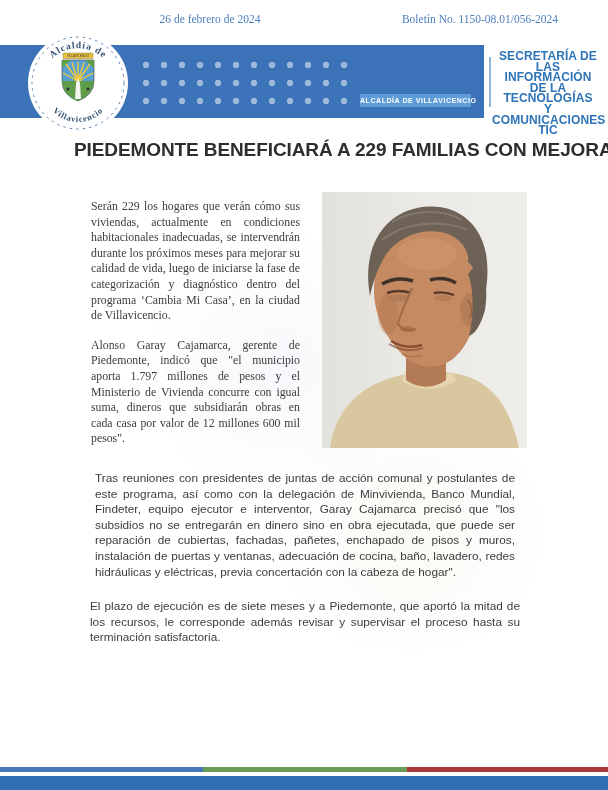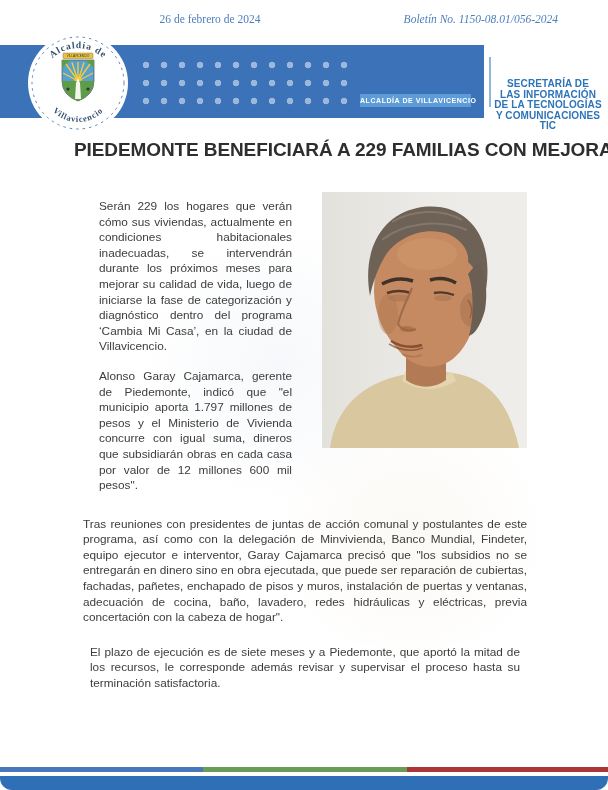--- a/index.html
+++ b/index.html
@@ -5,7 +5,7 @@
   html,body { margin:0; padding:0; background:#fff; }
   .page {
     position:relative; width:608px; height:790px; background:#ffffff;
-    font-family:"Liberation Sans", sans-serif; overflow:hidden;border-radius:12px;
+    font-family:"Liberation Sans", sans-serif; overflow:hidden;
   }
 
   

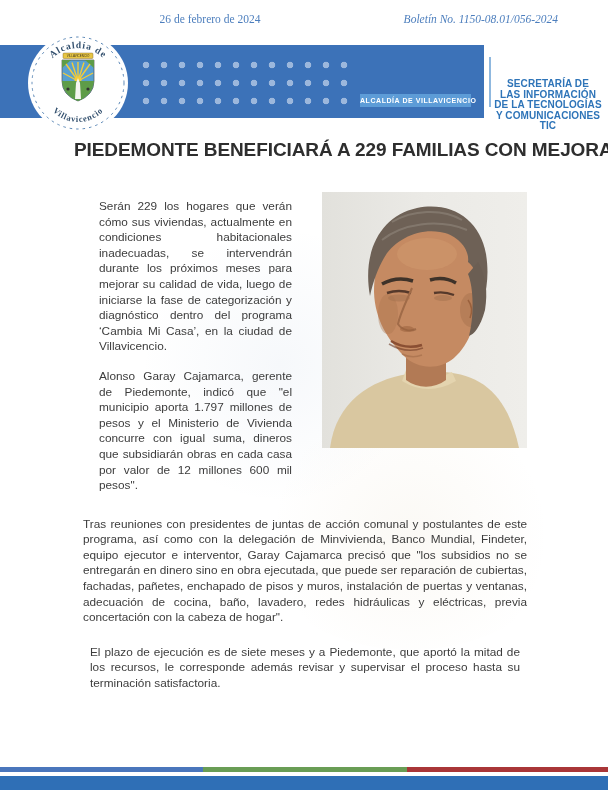--- a/index.html
+++ b/index.html
@@ -15,7 +15,7 @@
   }
   .masthead-no {
     position:absolute; top:13px; right:50px;
-    font-family:"Liberation Serif", serif; font-size:11.5px; color:#4C7EBD; white-space:nowrap;font-style:italic;
+    font-family:"Liberation Serif", serif; font-size:11.5px; color:#4C7EBD; white-space:nowrap;
   }
 
   

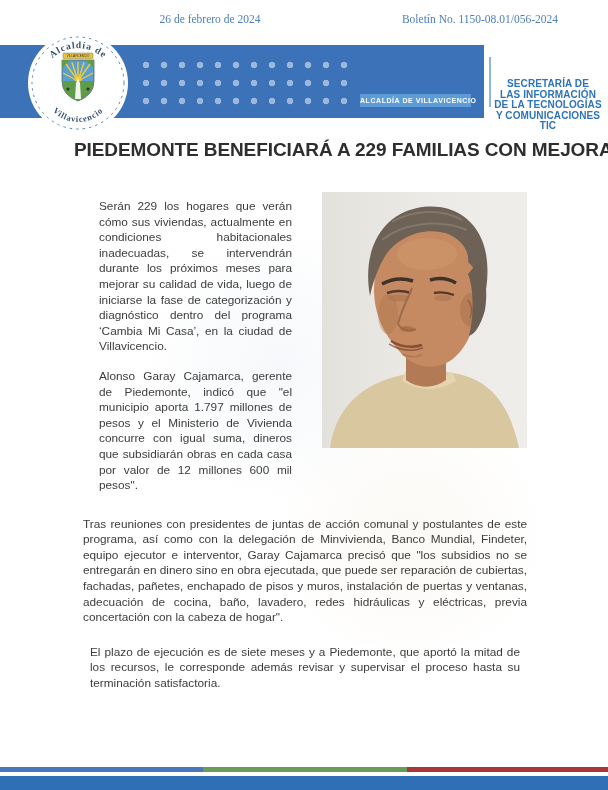--- a/index.html
+++ b/index.html
@@ -38,7 +38,7 @@
   .divider { position:absolute; top:57px; left:489px; width:2px; height:50px; background:#8FB8DF; }
   .secretariat {
     position:absolute; top:51px; left:492px; width:112px; text-align:center;
-    color:#2E74B8; font-size:10px; font-weight:700; line-height:10.6px; letter-spacing:.1px;margin-top:28px;
+    color:#2E74B8; font-size:12px; font-weight:700; line-height:10.6px; letter-spacing:.1px;
   }
 
   

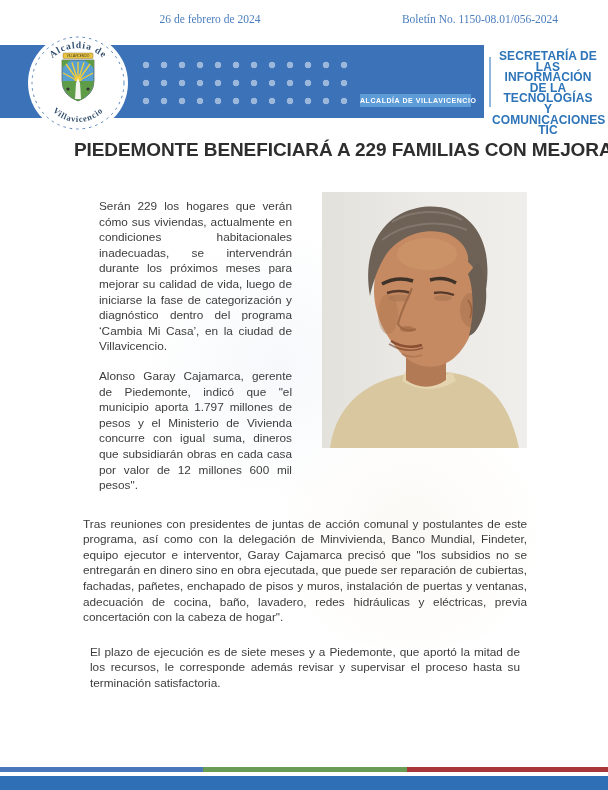--- a/index.html
+++ b/index.html
@@ -58,7 +58,7 @@
   }
   .row { display:flex; }
   .col-left { width:225px; }
-  .col-left p { margin:0 16px 14px; }
+  .col-left p { margin:0 8px 14px;font-family:Liberation Serif, serif; }
   .col-left p:last-child { margin-bottom:0; }
   .photo { width:205px; height:256px; margin-left:14px; margin-top:-7px; flex:none; }
   .p-full-1 { margin:23px 0 0; }

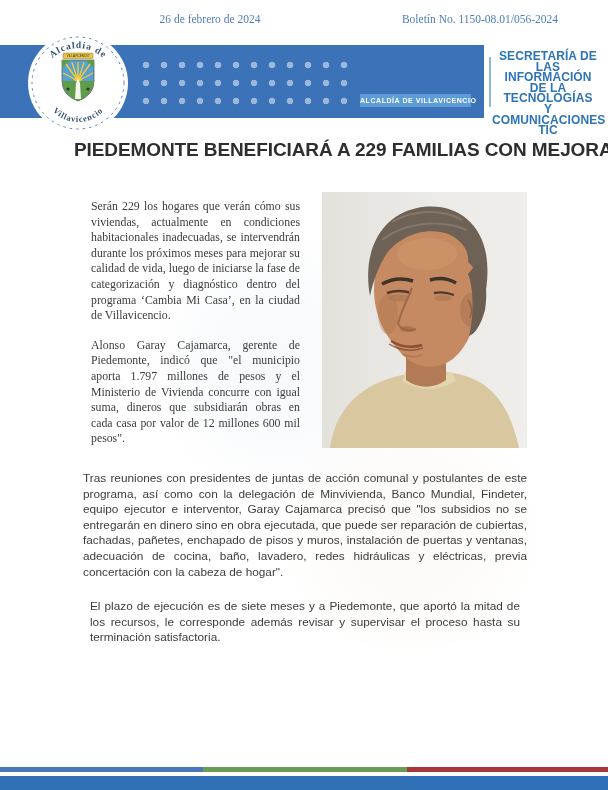--- a/index.html
+++ b/index.html
@@ -61,7 +61,7 @@
   .col-left p { margin:0 8px 14px;font-family:Liberation Serif, serif; }
   .col-left p:last-child { margin-bottom:0; }
   .photo { width:205px; height:256px; margin-left:14px; margin-top:-7px; flex:none; }
-  .p-full-1 { margin:23px 0 0; }
+  .p-full-1 { margin:23px 12px 0; }
   .p-full-2 { margin:19px 7px 0; }
 
   

